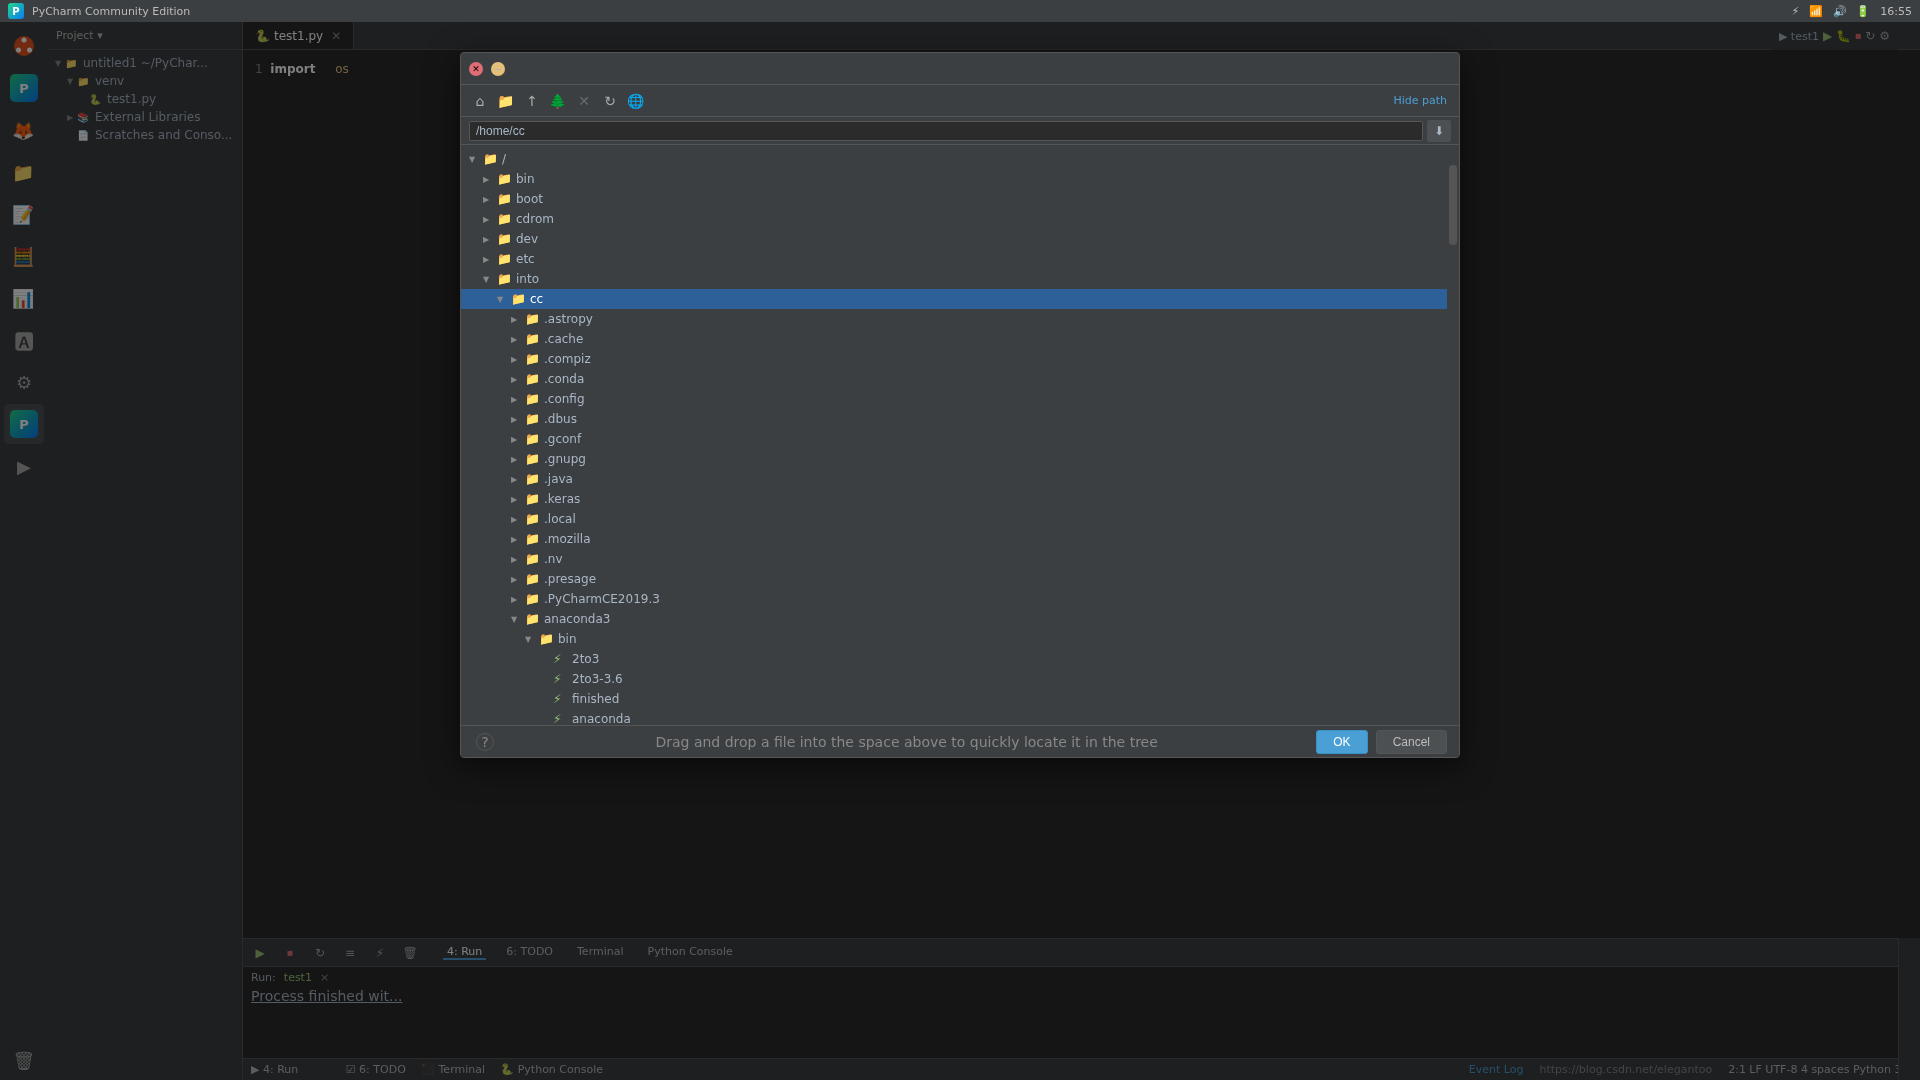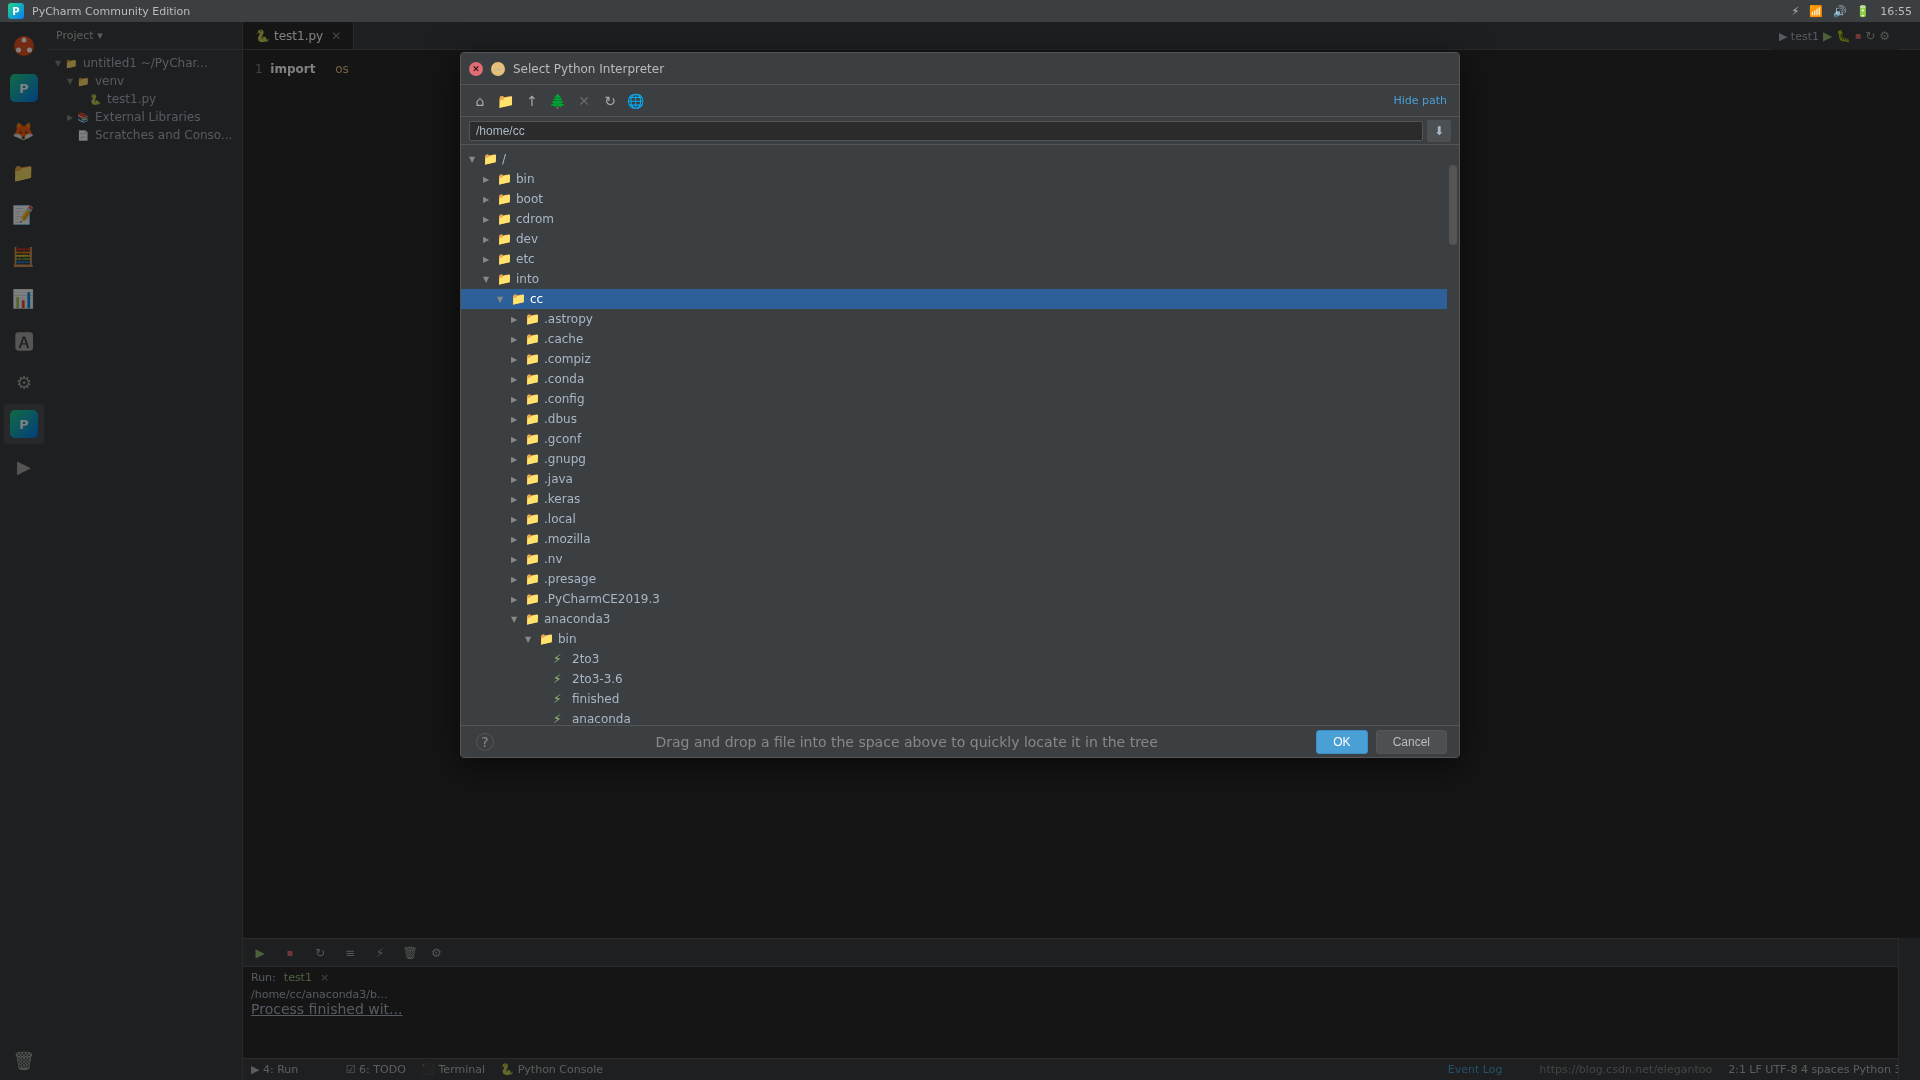--- a/index.html
+++ b/index.html
@@ -569,7 +569,6 @@
     <div class="modal-titlebar">
       <div class="modal-close-btn">✕</div>
       <div class="modal-min-btn">−</div>
-      <span class="modal-title">Select Python Interpreter</span>
     </div>
 
     <div class="modal-toolbar">

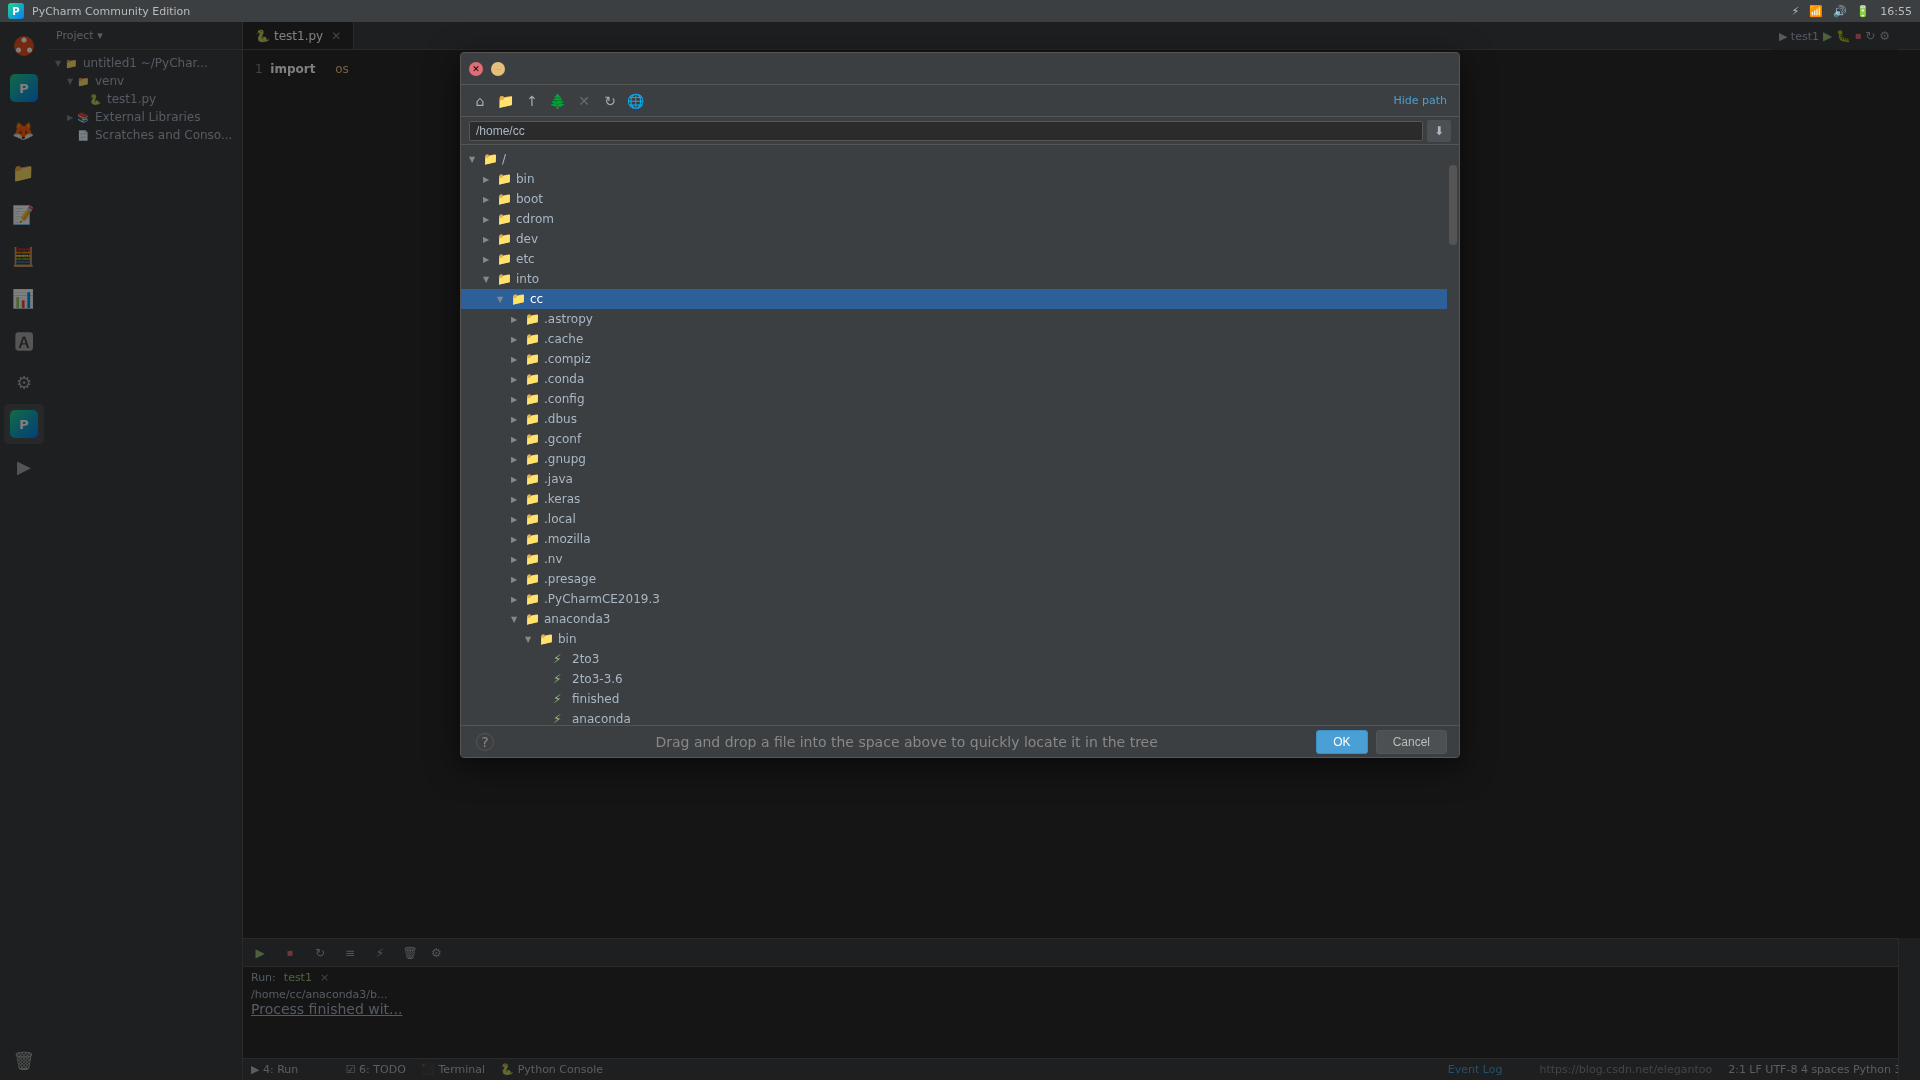--- a/index.html
+++ b/index.html
@@ -532,6 +532,12 @@
         <div class="run-btn" style="color:#aaa;">≡</div>
         <div class="run-btn" style="color:#aaa;">⚡</div>
         <div class="run-btn" style="color:#aaa;">🗑</div>
+        <div style="flex:1;display:flex;gap:16px;padding-left:12px;">
+          <div class="bottom-tab active">4: Run</div>
+          <div class="bottom-tab">6: TODO</div>
+          <div class="bottom-tab">Terminal</div>
+          <div class="bottom-tab">Python Console</div>
+        </div>
         <div style="display:flex;align-items:center;gap:4px;">
           <span style="cursor:pointer;color:#aaa;">⚙</span>
         </div>

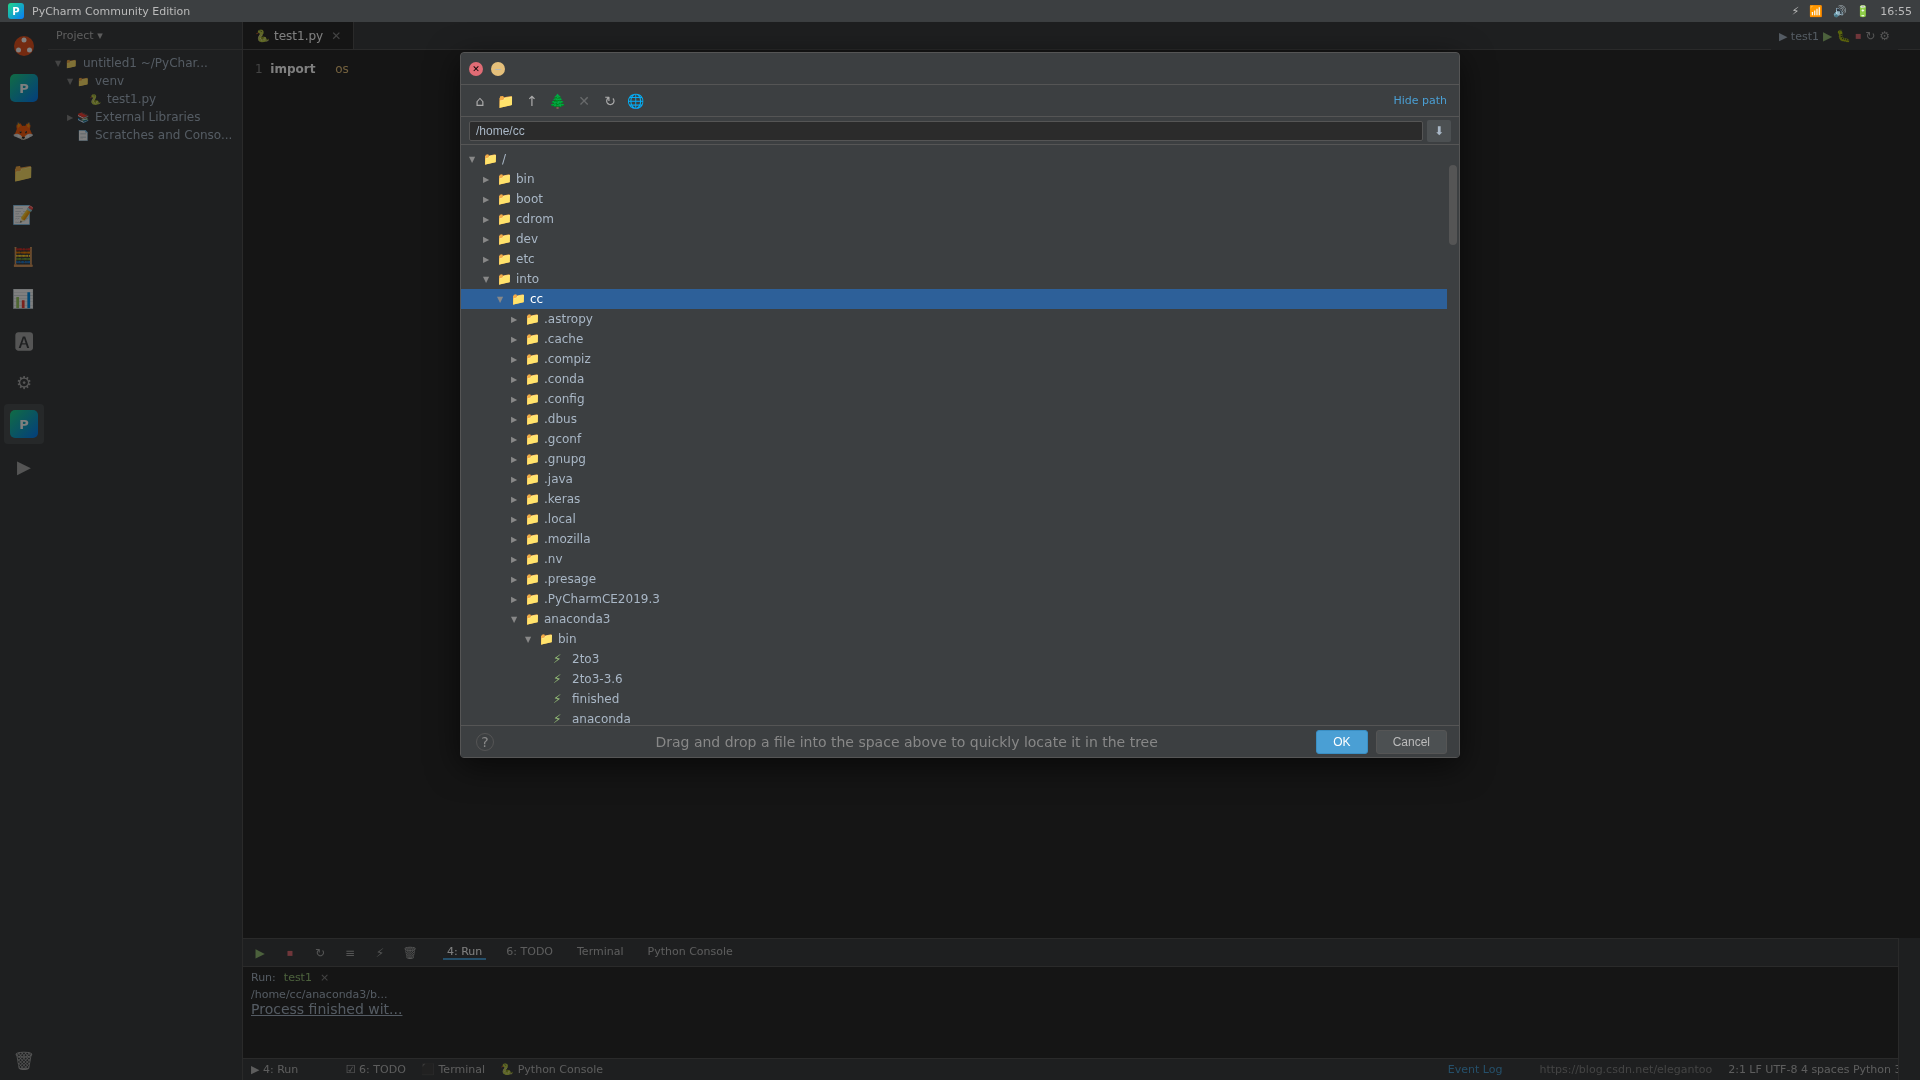--- a/index.html
+++ b/index.html
@@ -548,7 +548,6 @@
           <span style="color:#98c379;">test1</span>
           <span style="color:#888;">×</span>
         </div>
-        <div style="color:#a9b7c6;font-size:11px;">/home/cc/anaconda3/b...</div>
         <div style="color:#a9b7c6;font-size:14px;text-decoration:underline;">Process finished wit...</div>
       </div>
     </div>

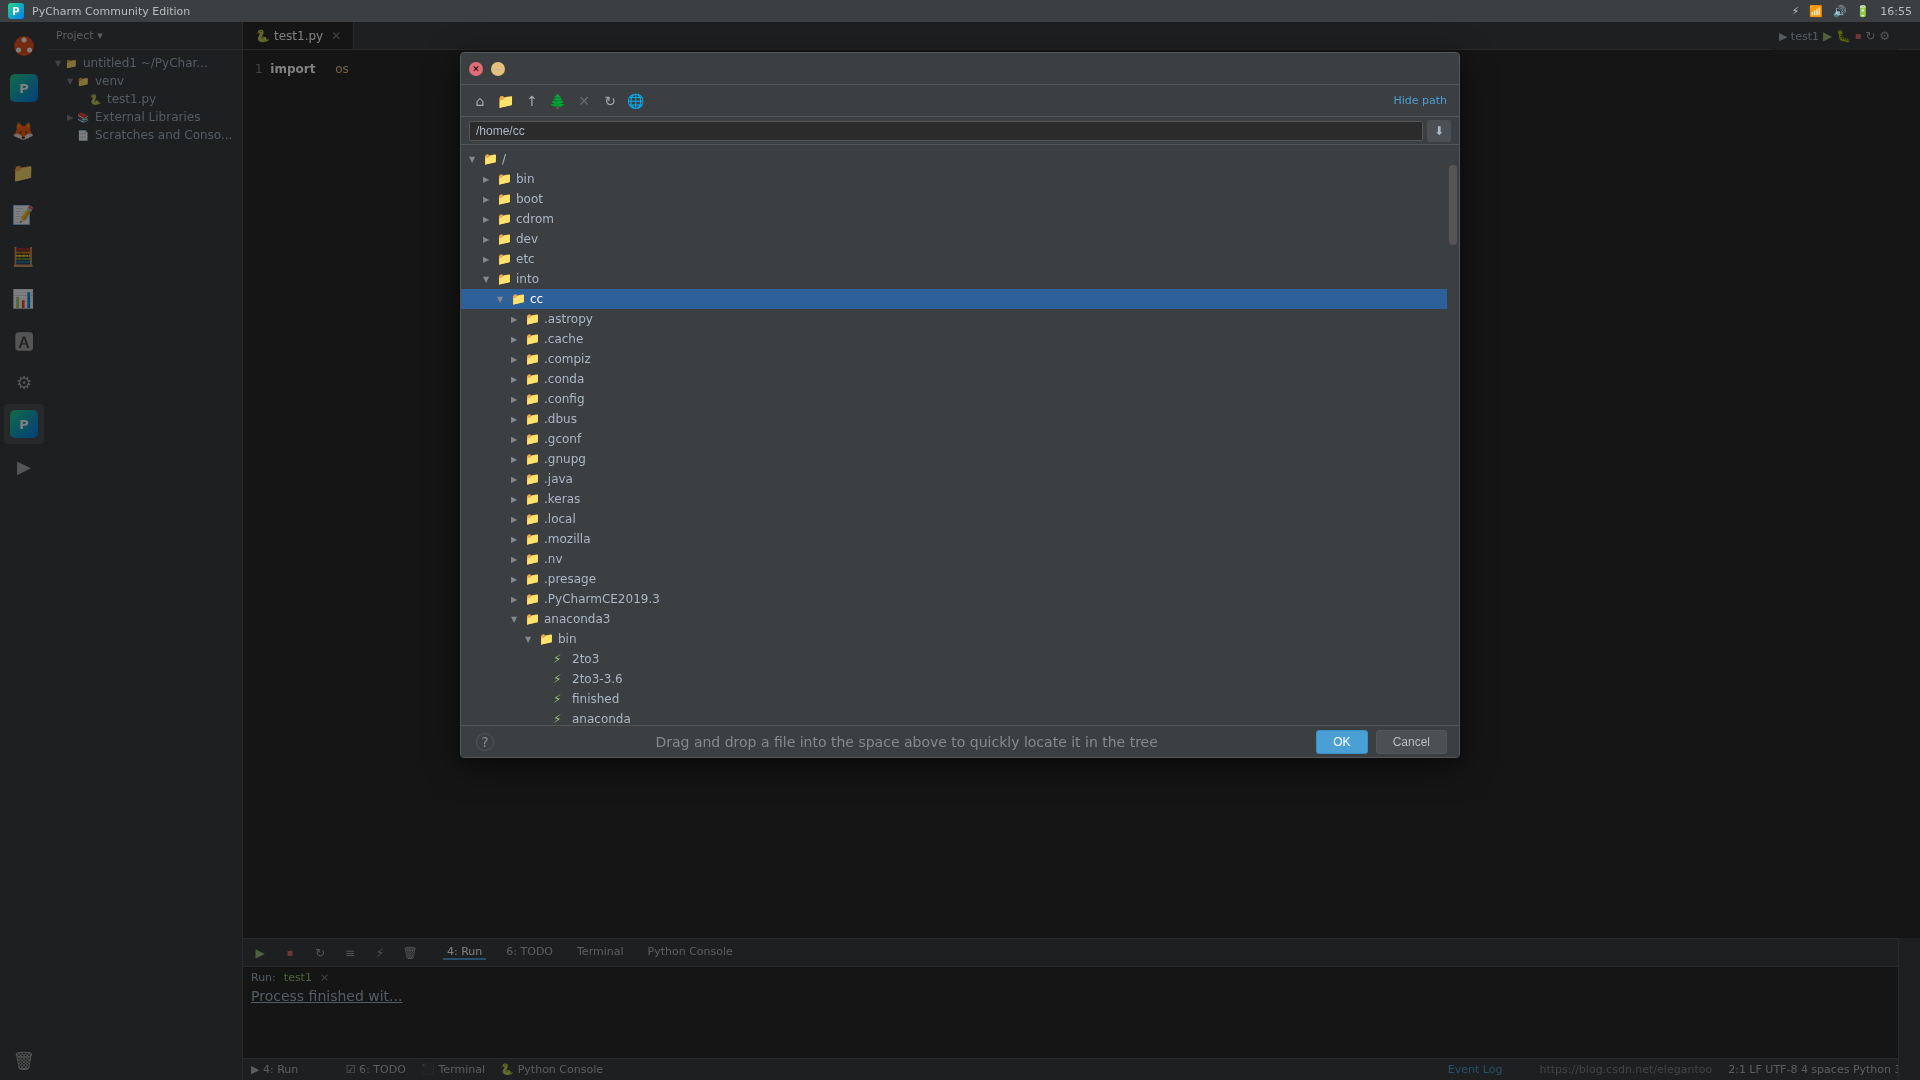--- a/index.html
+++ b/index.html
@@ -561,7 +561,7 @@
       </div>
       <div style="display:flex;gap:16px;align-items:center;">
         <span style="cursor:pointer;color:#4a9fd4;">Event Log</span>
-        <span style="color:#888;margin-left:21px;">https://blog.csdn.net/elegantoo</span>
+        <span style="color:#888;">https://blog.csdn.net/elegantoo</span>
         <span>2:1 LF UTF-8 4 spaces Python 3.6</span>
       </div>
     </div>

